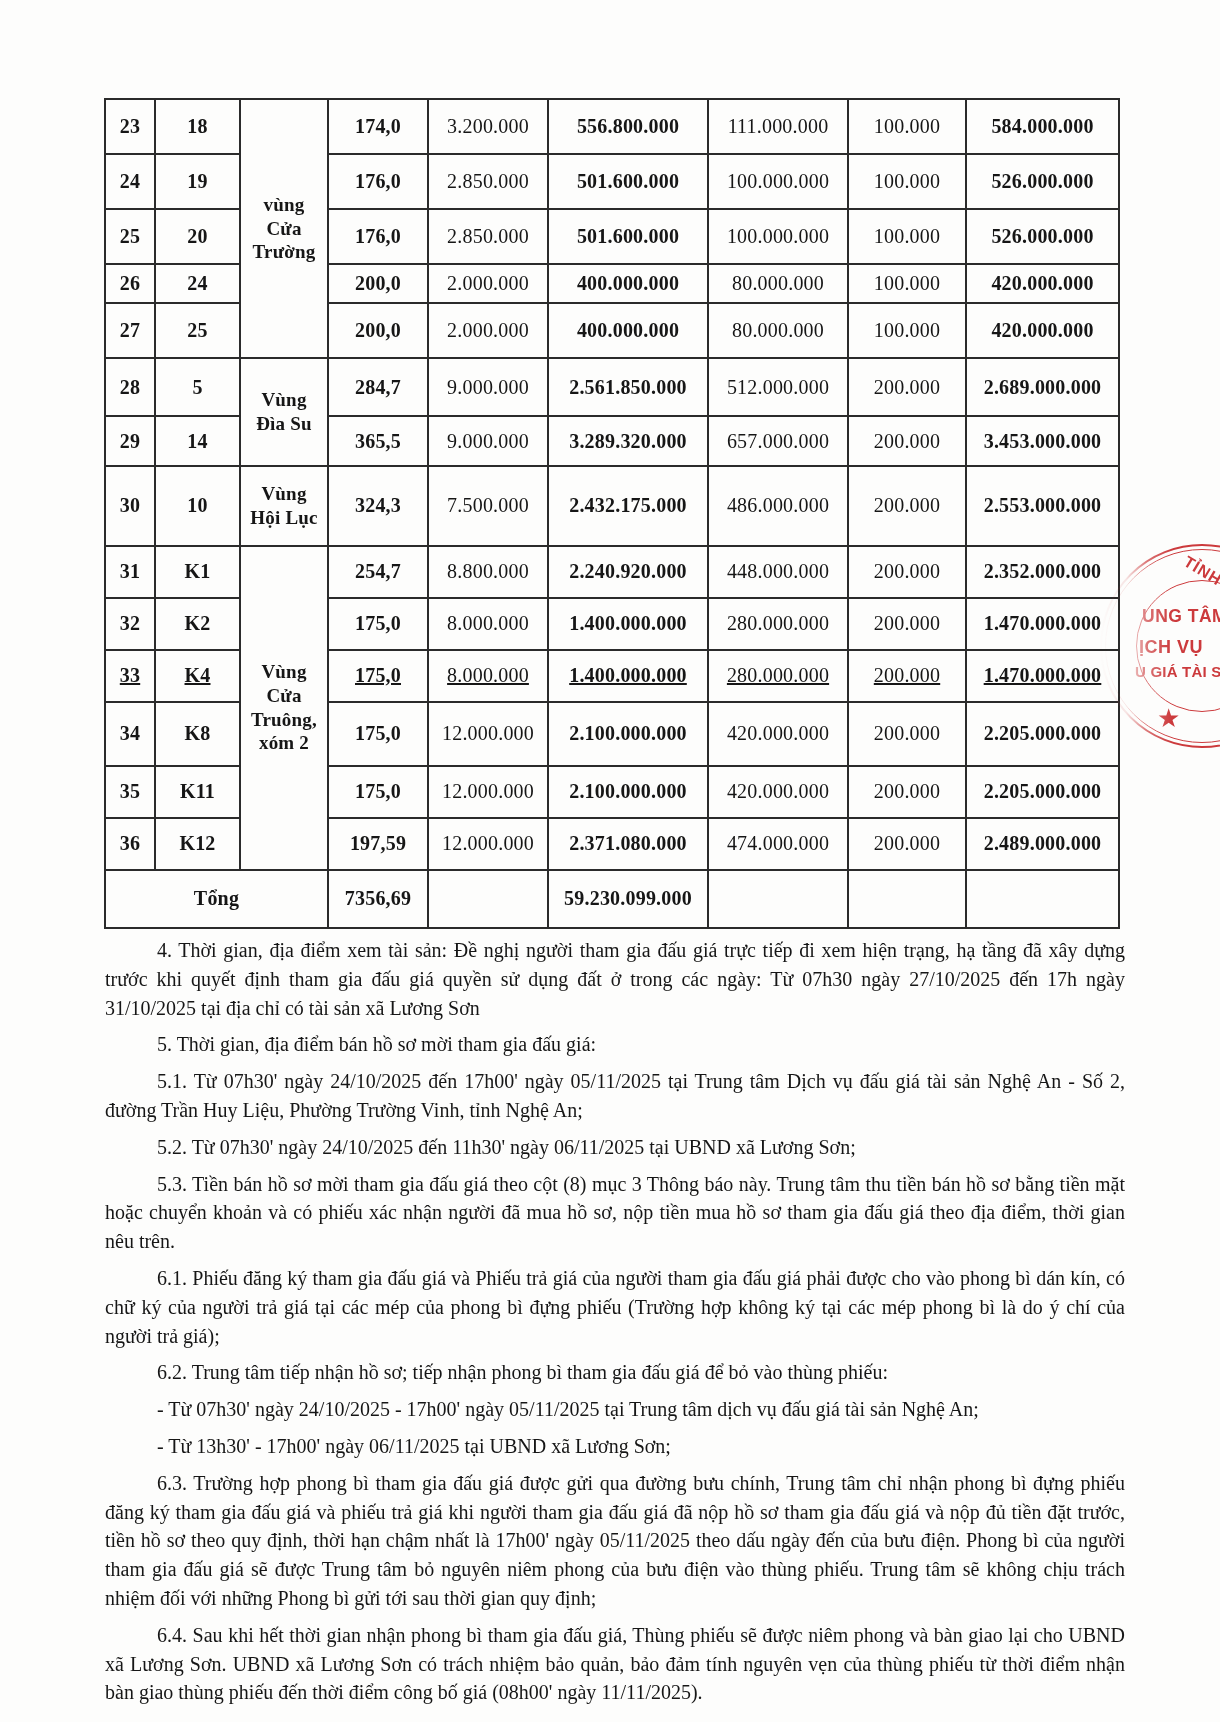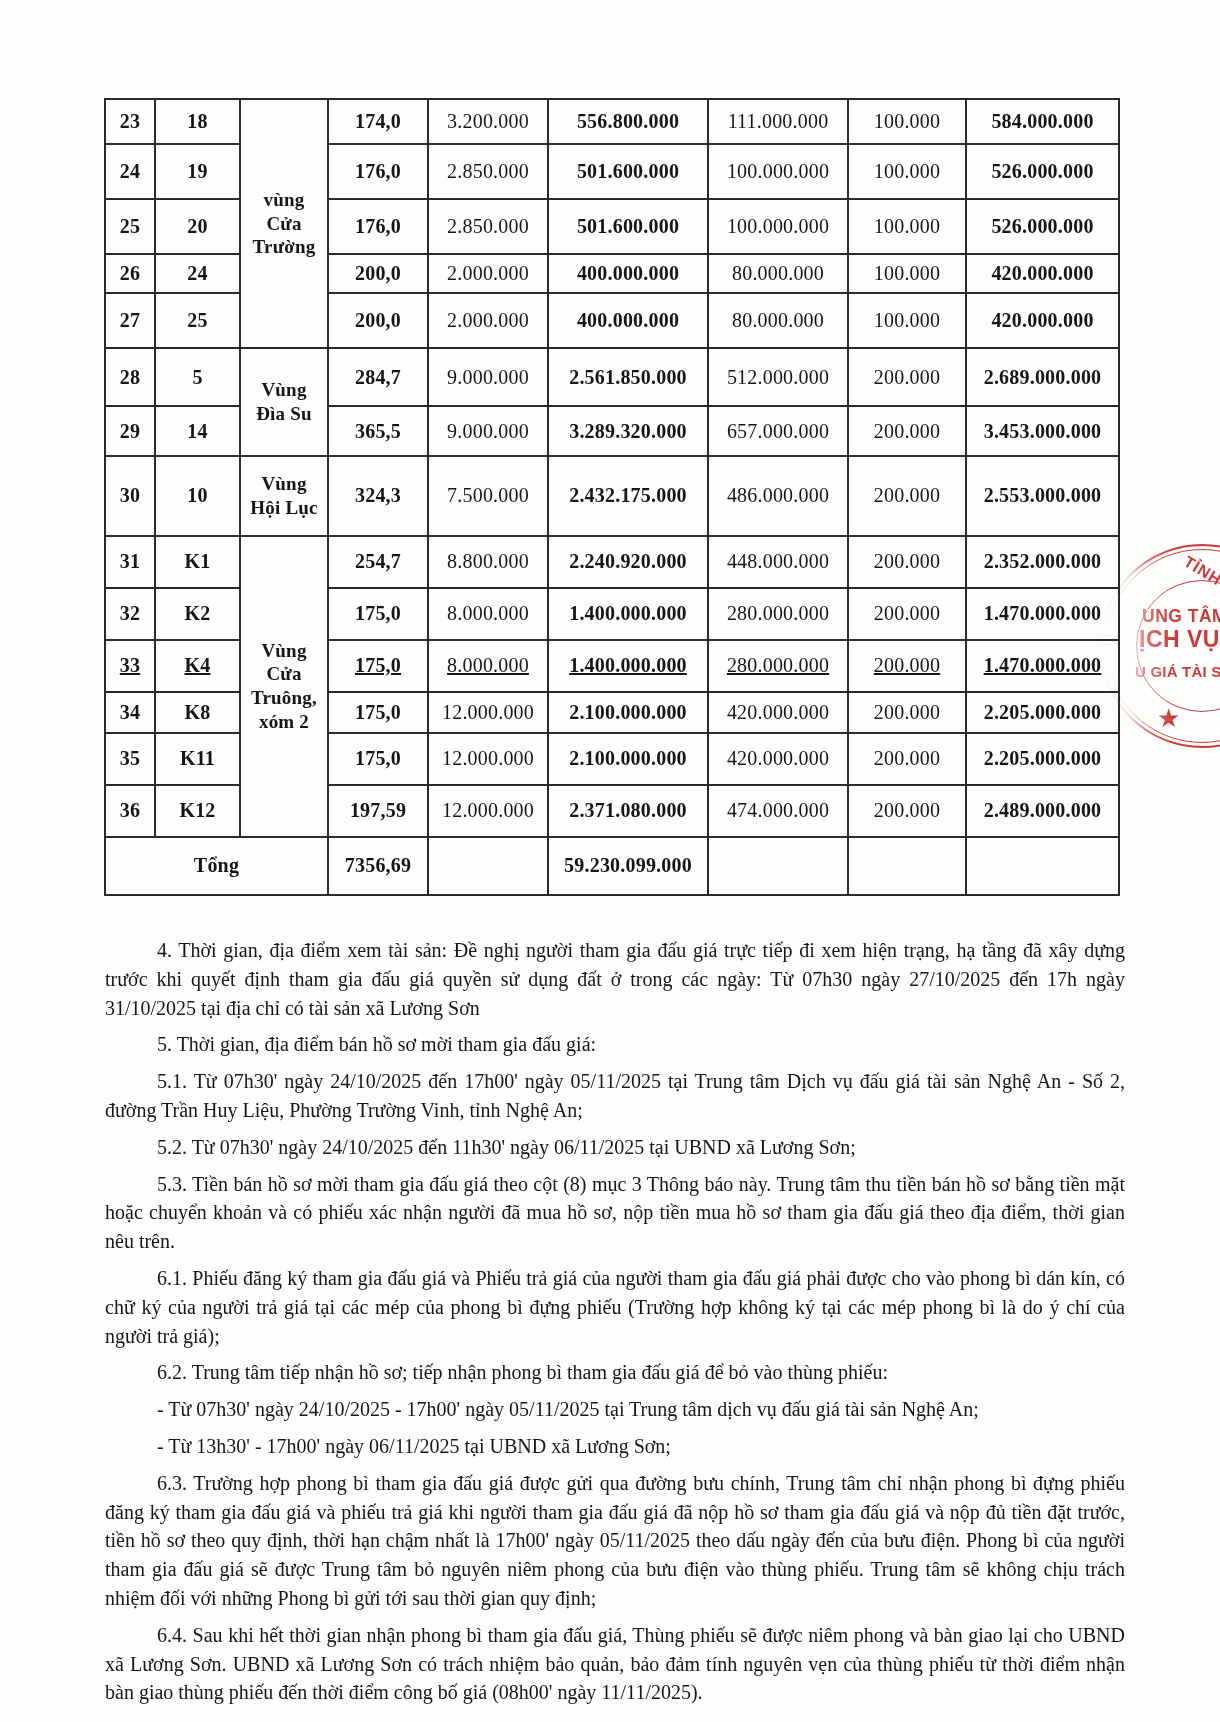--- a/index.html
+++ b/index.html
@@ -85,7 +85,7 @@
       <col style="width:153px">
   </colgroup>
   <tbody>
-      <tr style="height: 45px; margin-left: 12px;">
+      <tr style="height: 55px; margin-left: 12px;">
         <td class="b">23</td>
         <td class="b">18</td>
         <td class="region" rowspan="5">vùng Cửa Trường</td>

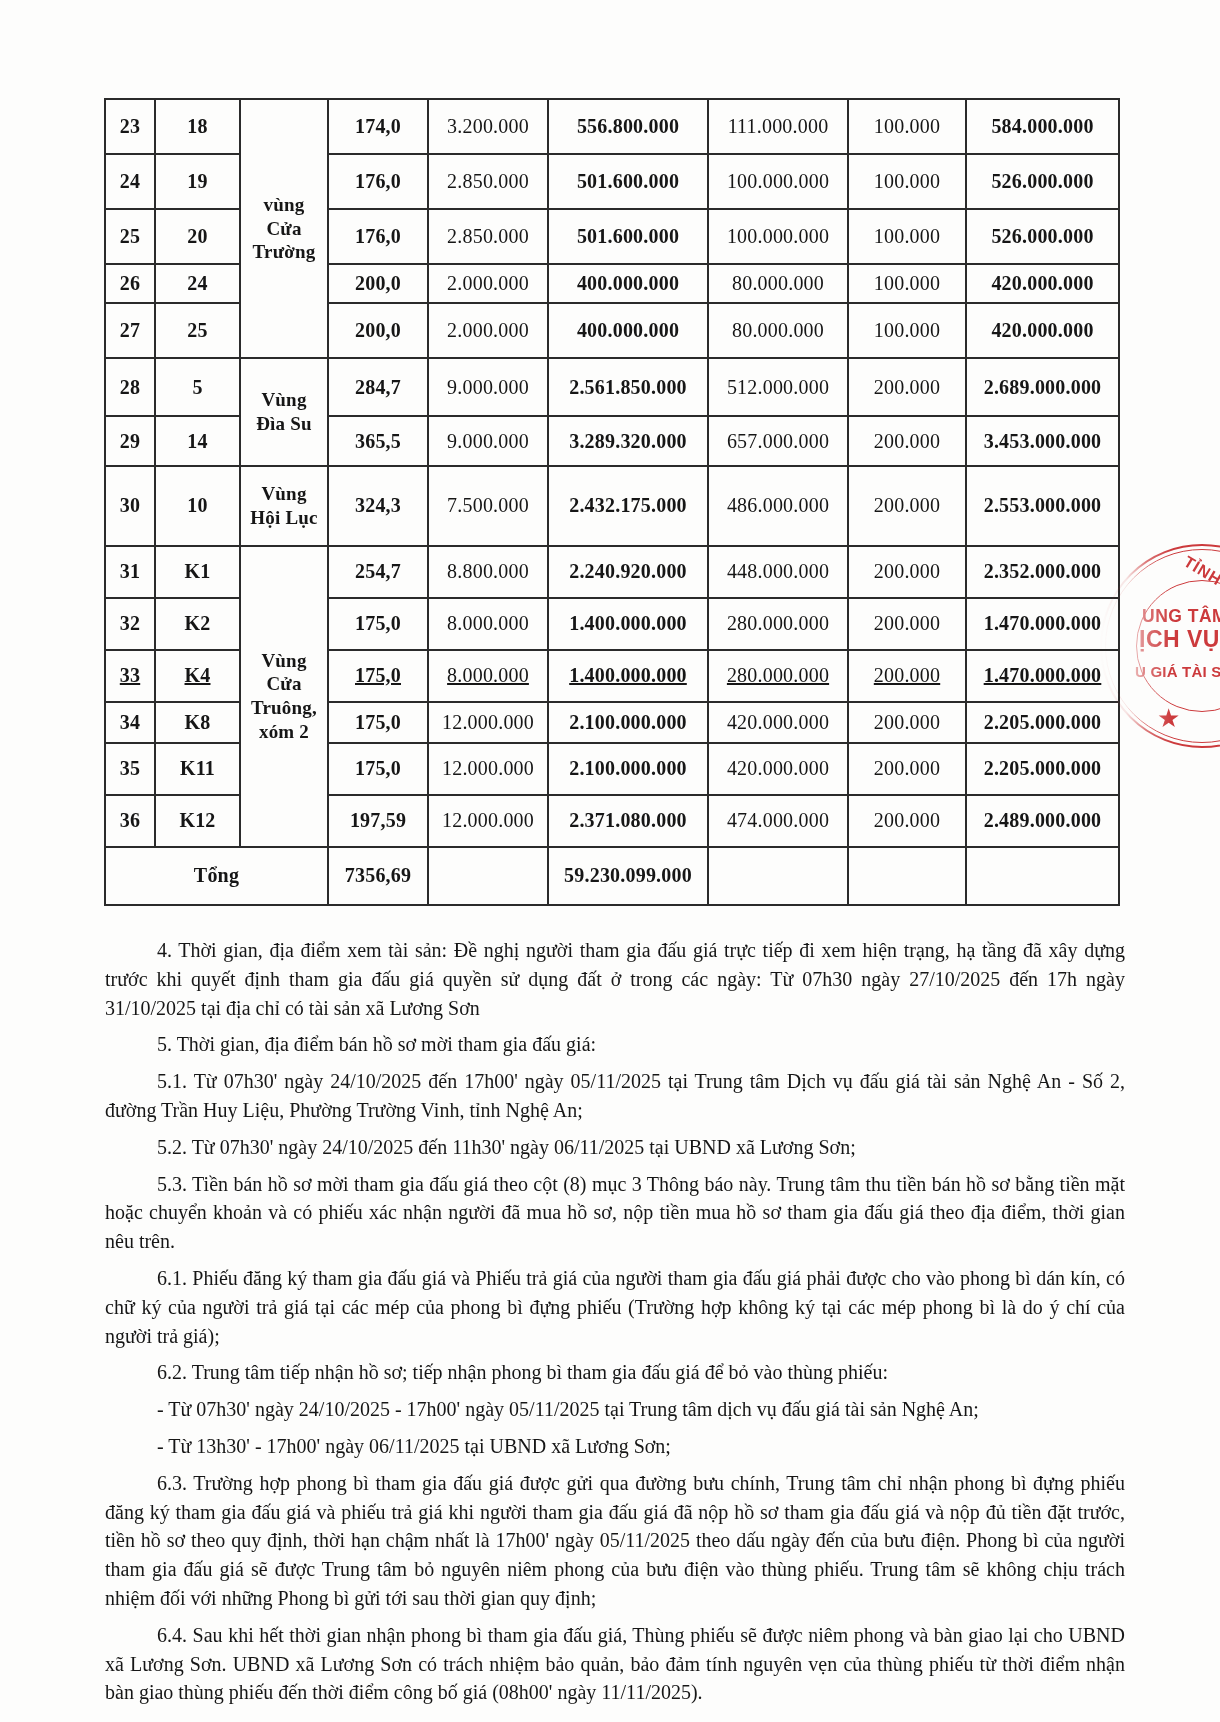--- a/index.html
+++ b/index.html
@@ -62,7 +62,7 @@
     font-weight:bold;white-space:nowrap;
   }
   .stamp .ln1{left:42px;top:62px;font-size:17.5px;letter-spacing:.5px;}
-  .stamp .ln2{left:39px;top:82px;font-size:23px;letter-spacing:.5px;}
+  .stamp .ln2{left:39px;top:93px;font-size:18px;letter-spacing:.5px;}
   .stamp .ln3{left:35px;top:119px;font-size:15px;letter-spacing:.2px;}
   .stamp .star{
     position:absolute;left:57px;top:162px;

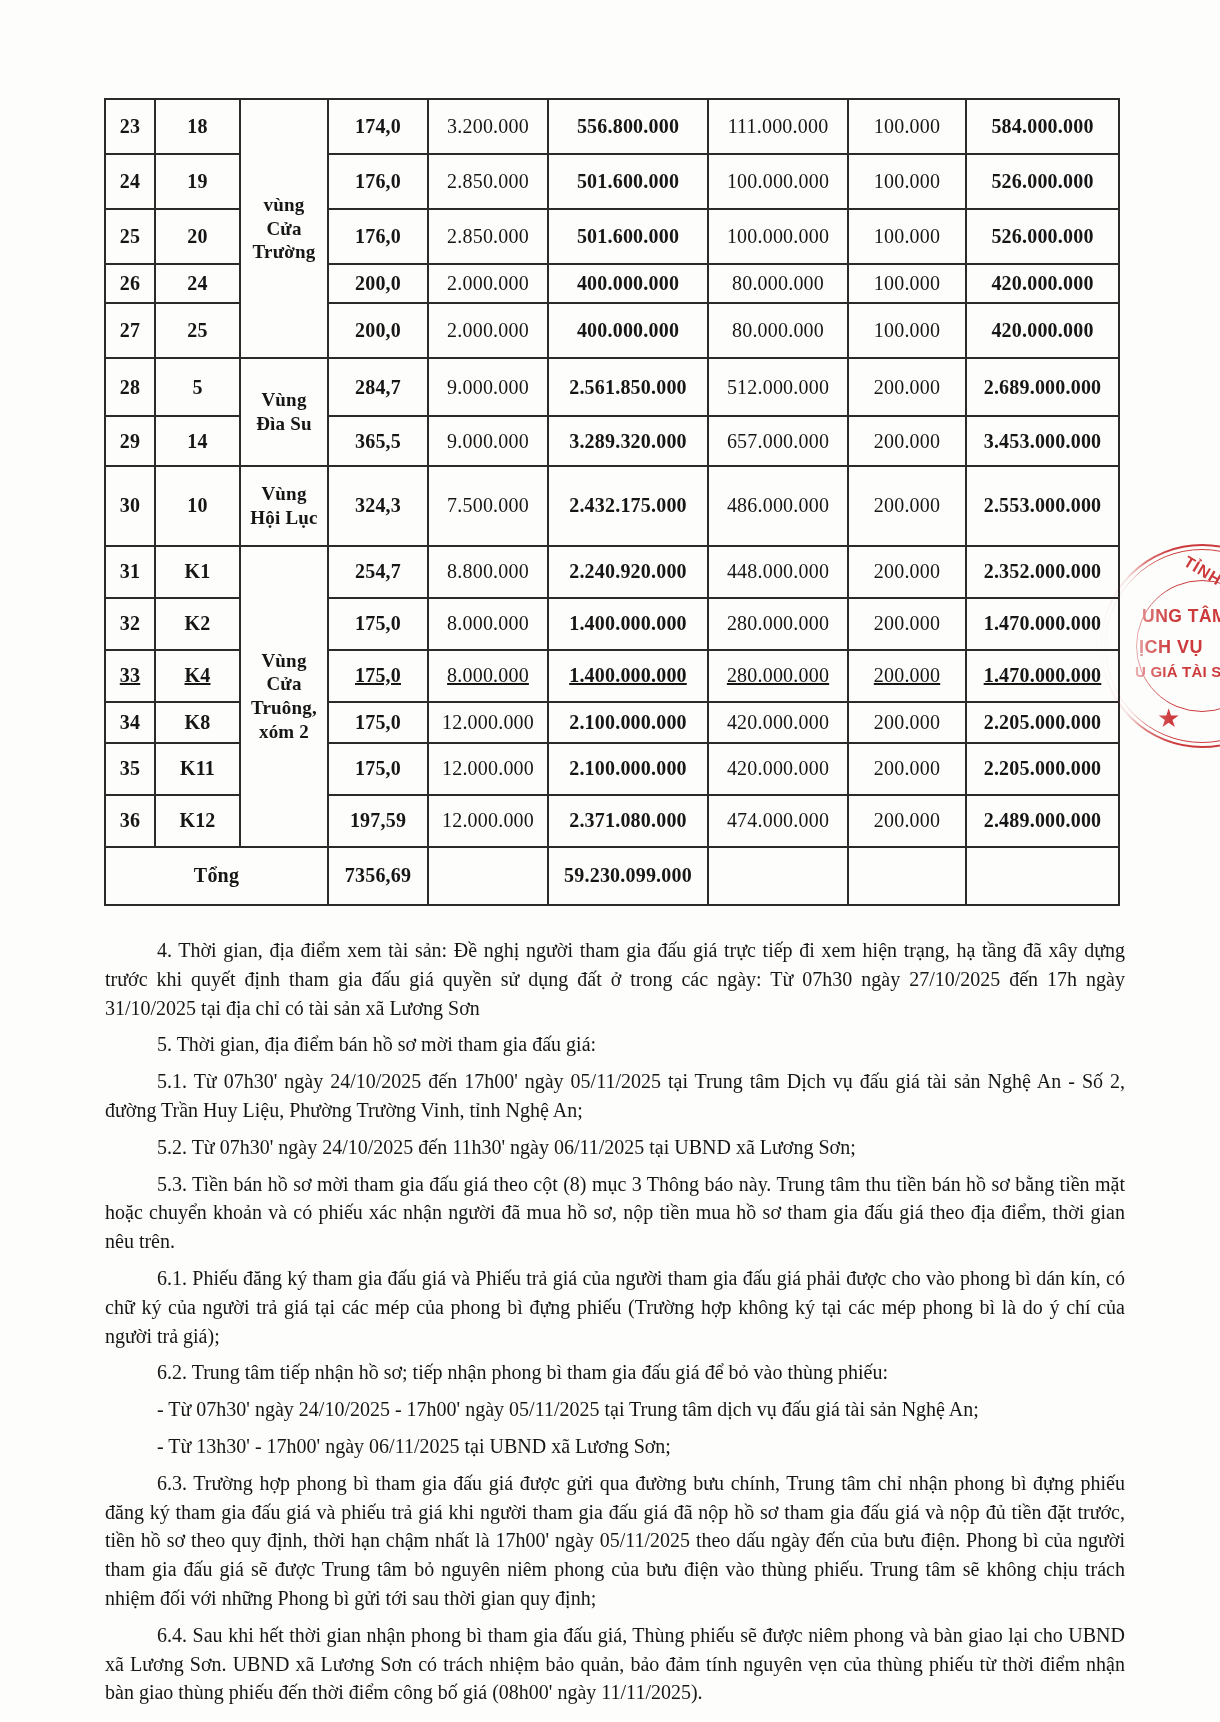--- a/index.html
+++ b/index.html
@@ -199,7 +199,7 @@
         <td>200.000</td>
         <td class="b">1.470.000.000</td>
       </tr>
-      <tr style="height: 41px;">
+      <tr style="height: 64px;">
         <td class="b">34</td>
         <td class="b">K8</td>
         <td class="b">175,0</td>

